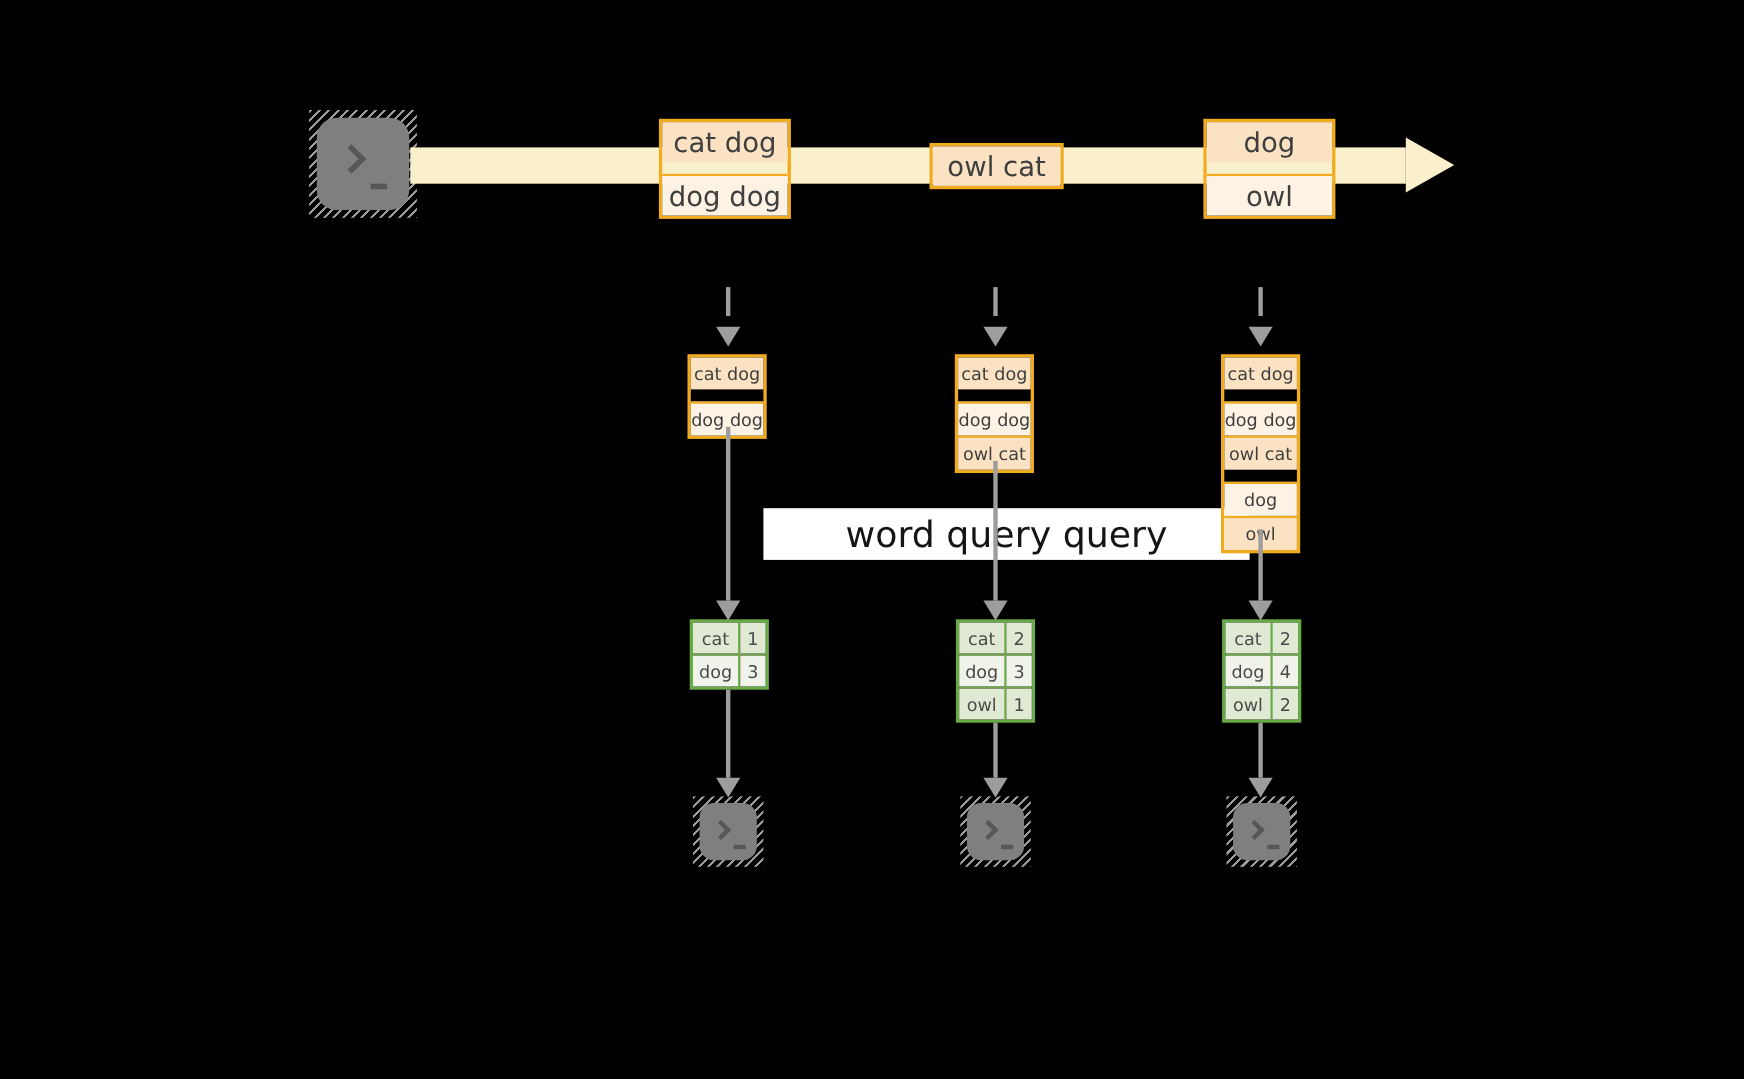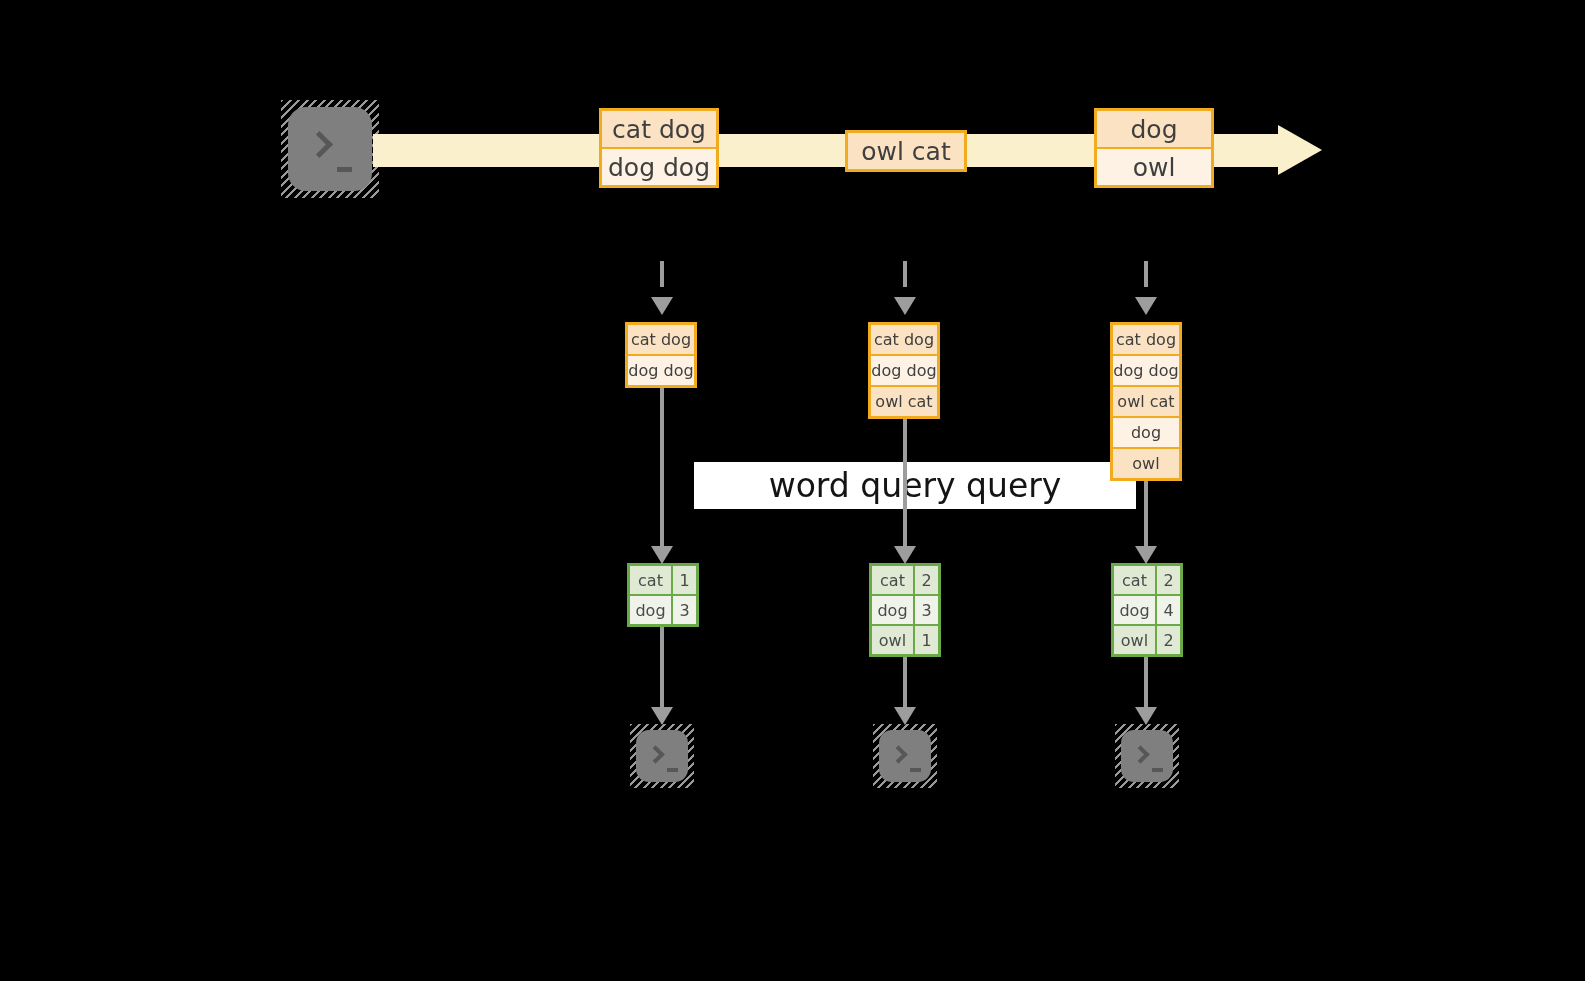--- a/index.html
+++ b/index.html
@@ -44,7 +44,7 @@
   .scell + .scell{border-top:2px solid var(--orange);}
 
   .c-dark{background:var(--peach_dark);}
-  .c-light{background:var(--peach_light);}
+  .c-light{background:var(--peach_light);margin-top:11px;}
 
   
   .shaft{position:absolute;width:4px;background:var(--arrow);z-index:3;}

